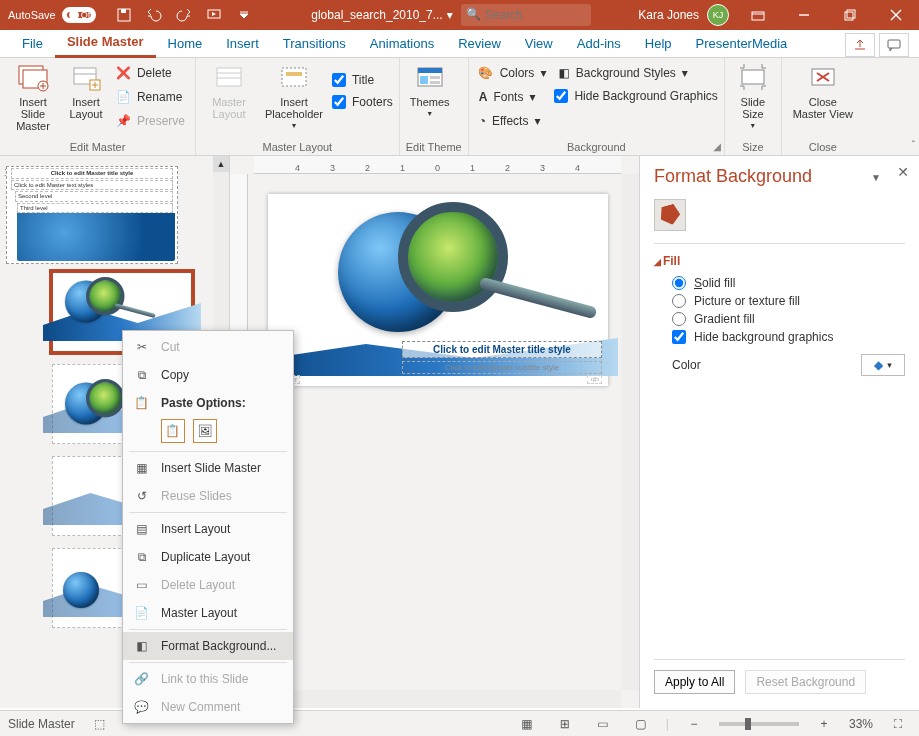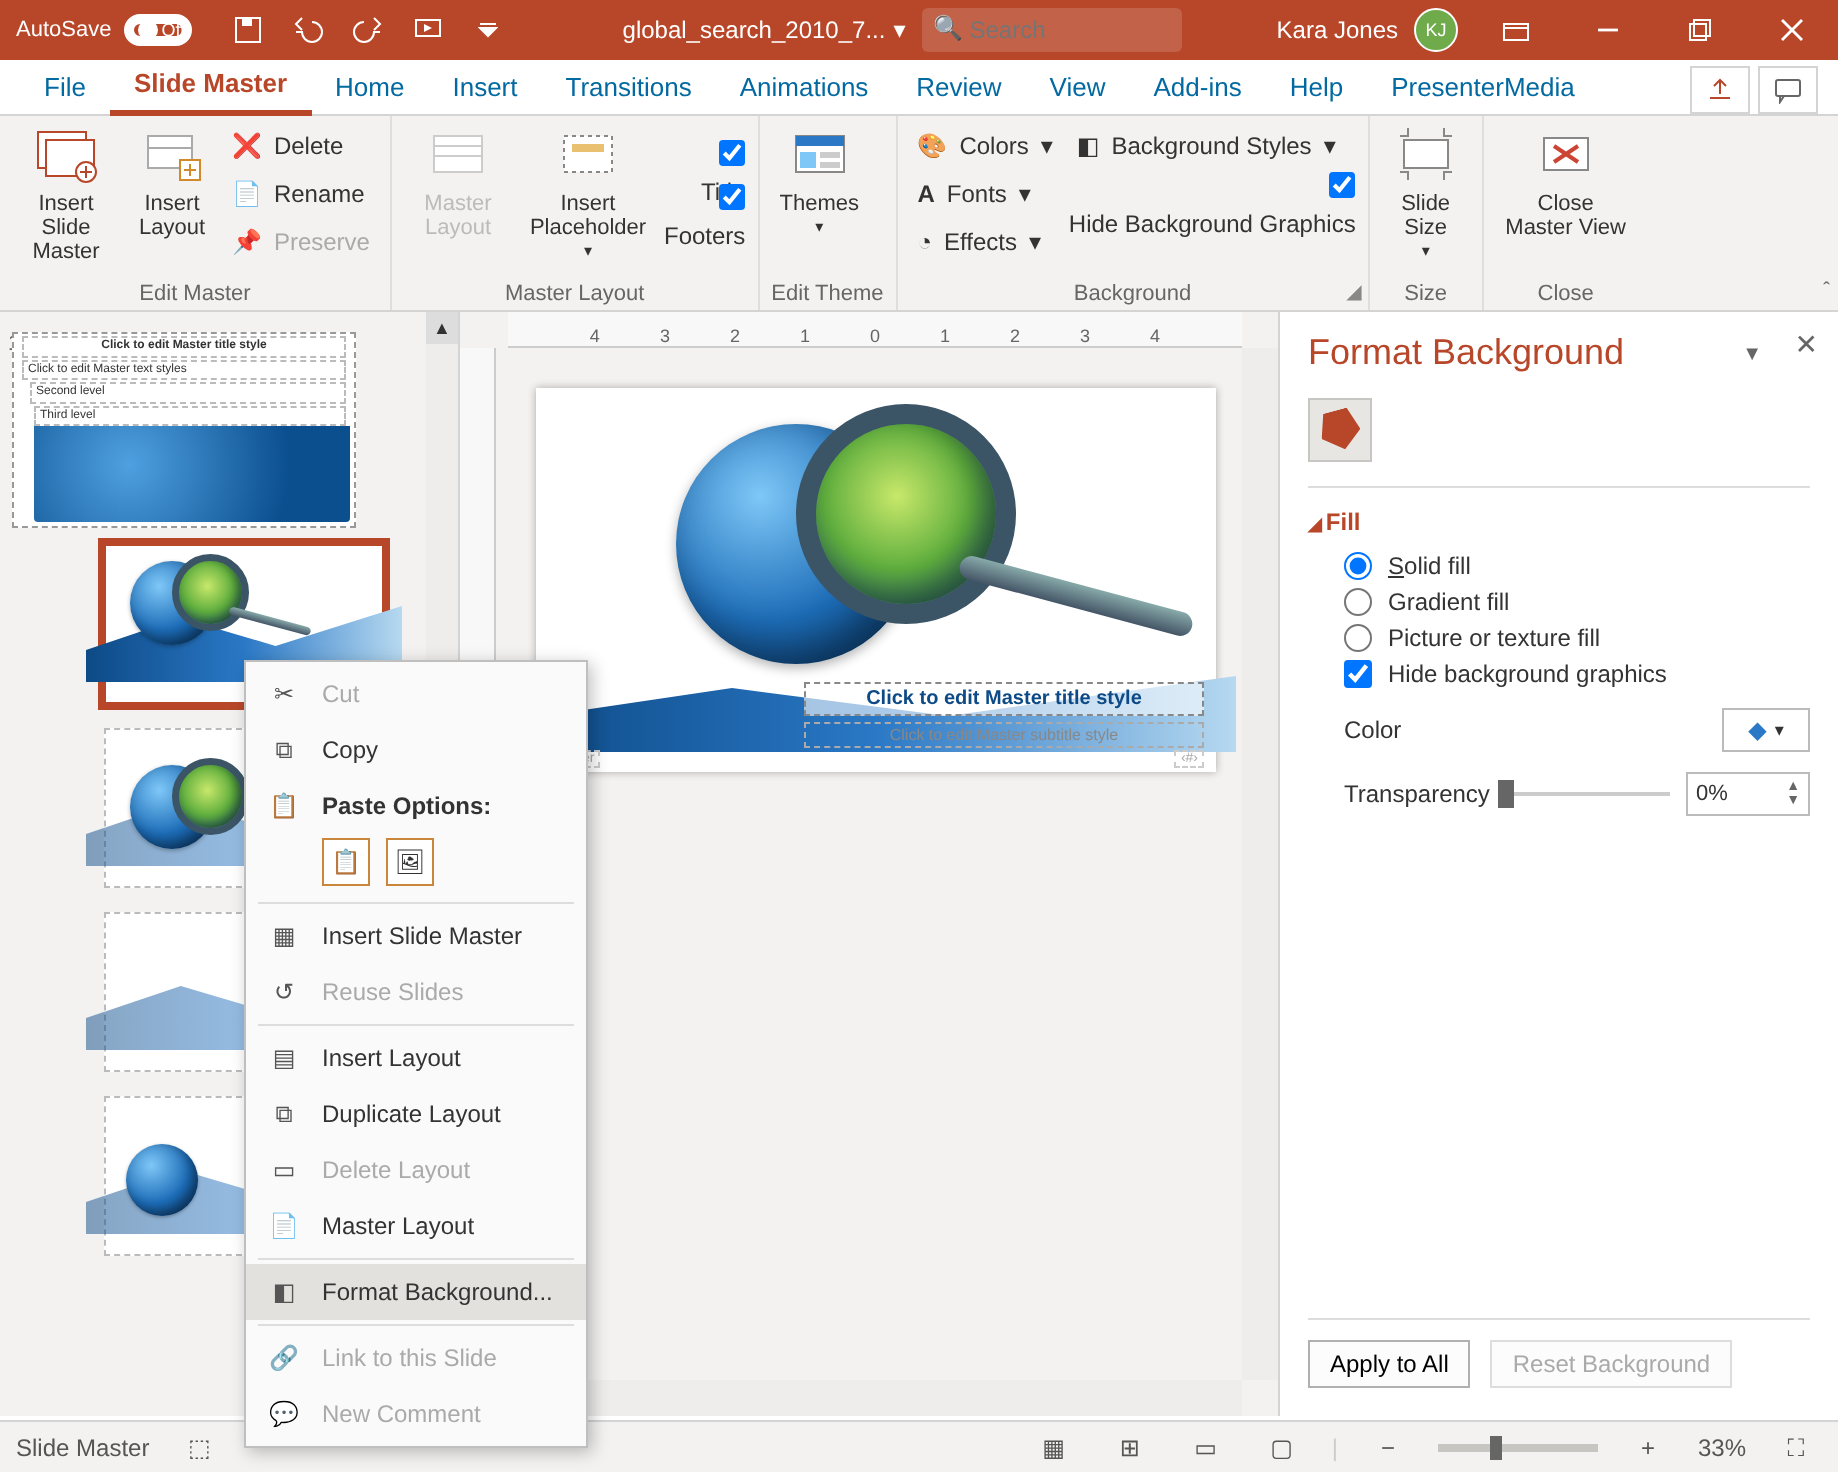--- a/index.html
+++ b/index.html
@@ -37,7 +37,7 @@
 .stack { display:flex; flex-direction:column; gap:2px; padding-top:2px; }
 .small-btn { display:flex; align-items:center; gap:6px; font-size:12px; cursor:pointer; height:22px; padding:0 4px; }
 .small-btn.disabled { color:#aaa; }
-.chk { display:flex; align-items:flex-end; gap:6px; font-size:12px; height:20px;flex-direction:column; }
+.chk { display:flex; align-items:center; gap:6px; font-size:12px; height:20px; }
 .chk input { width:14px; height:14px; }
 .collapse-caret { position:absolute; right:4px; bottom:4px; font-size:10px; color:#666; cursor:pointer; }
 

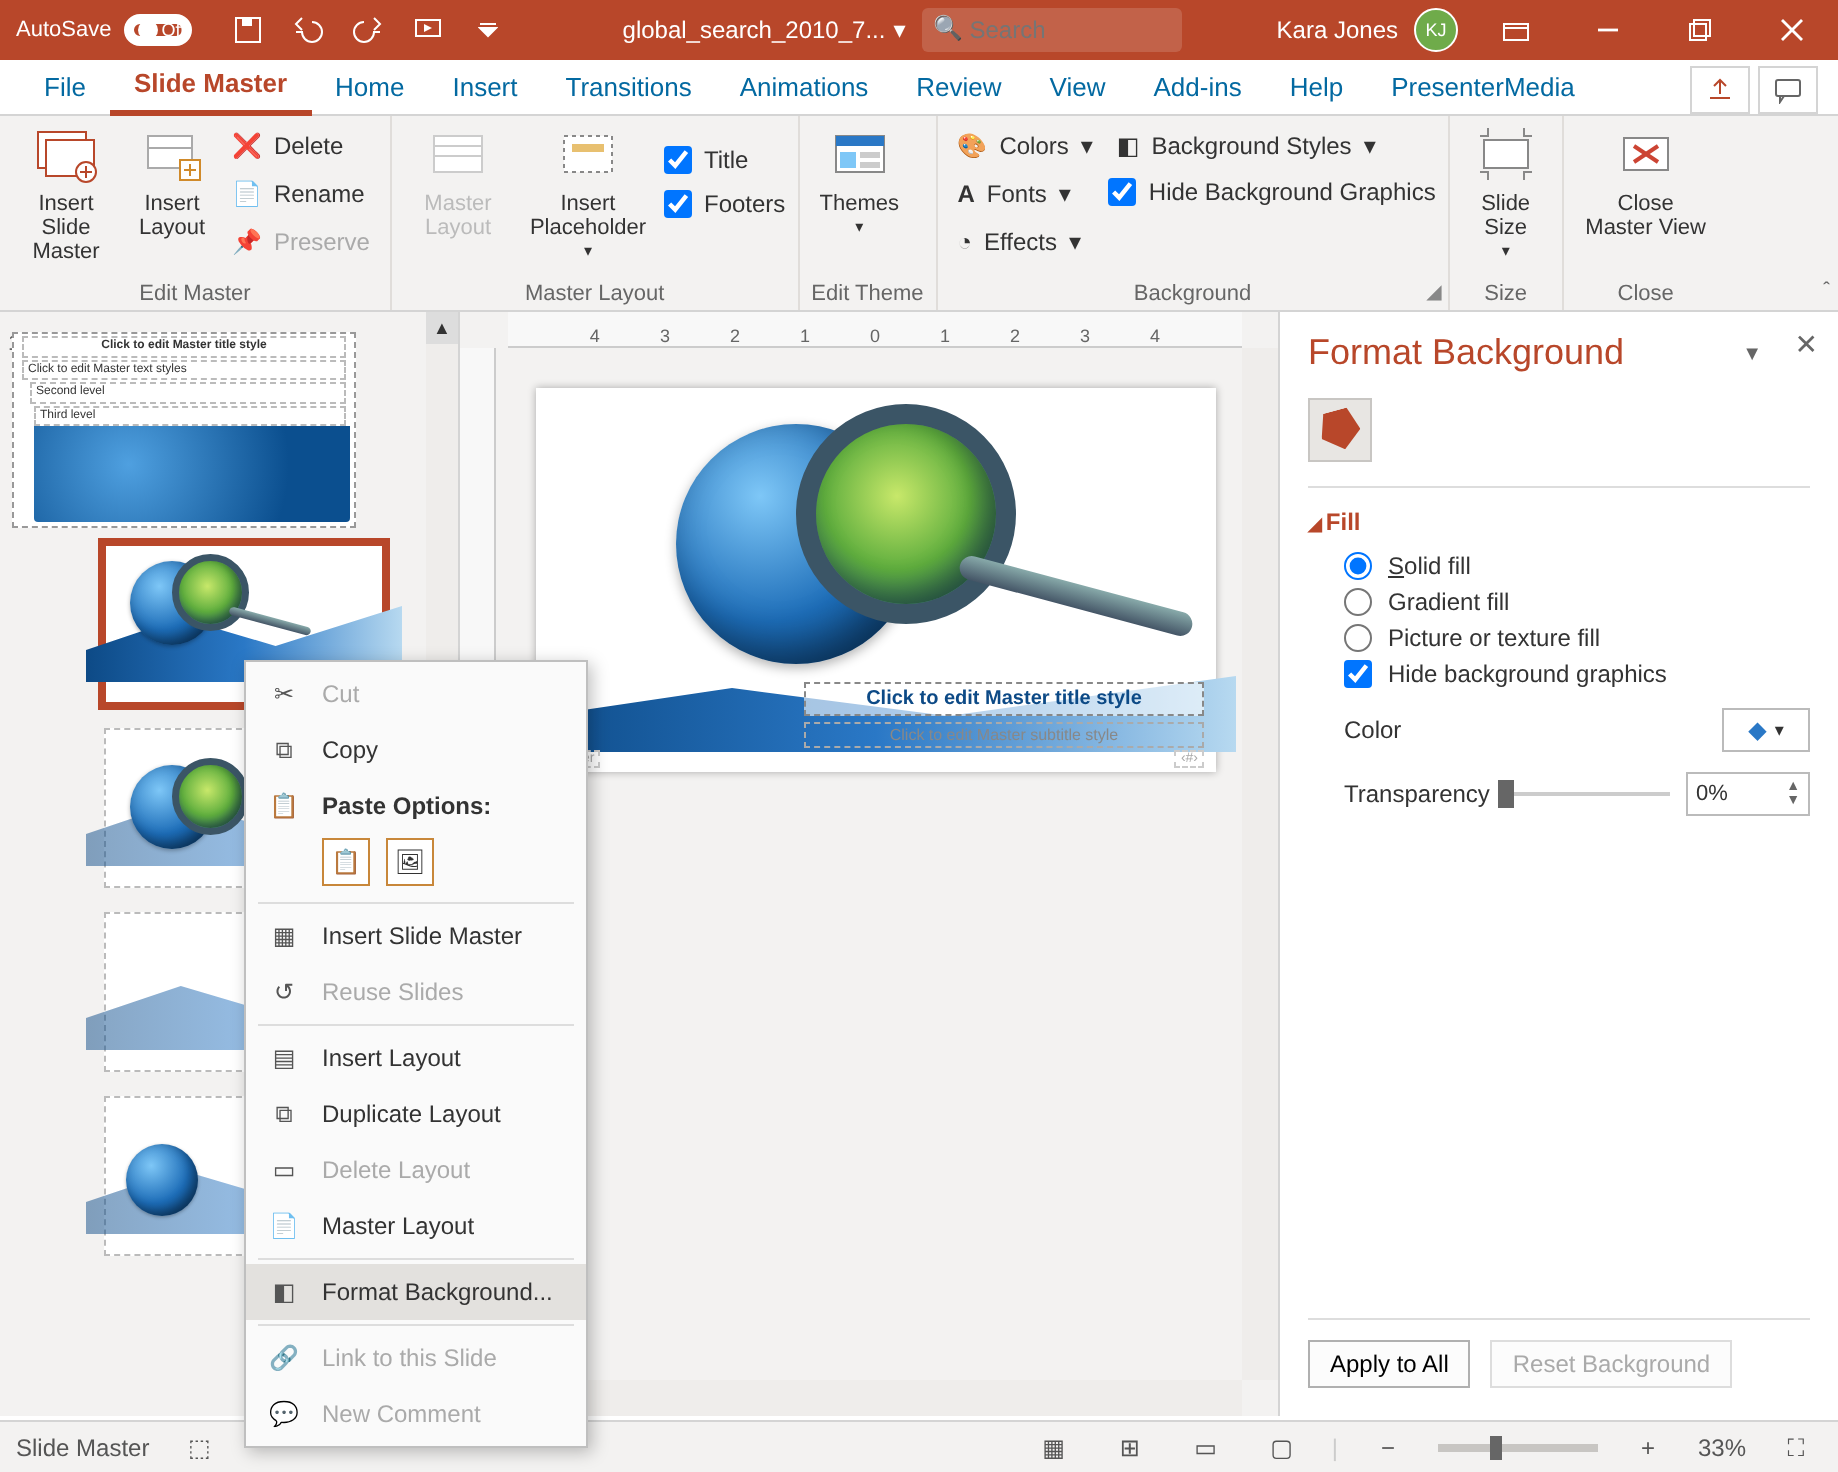--- a/index.html
+++ b/index.html
@@ -493,11 +493,11 @@
       </label>
     <label class="radio-row">
         <input type="radio" name="fill" style="">
-        <span>Gradient fill</span>
+        <span>Picture or texture fill</span>
       </label>
     <label class="radio-row">
         <input type="radio" name="fill" style="">
-        <span>Picture or texture fill</span>
+        <span>Gradient fill</span>
       </label>
     <label class="radio-row">
         <input type="checkbox" checked="" style="">

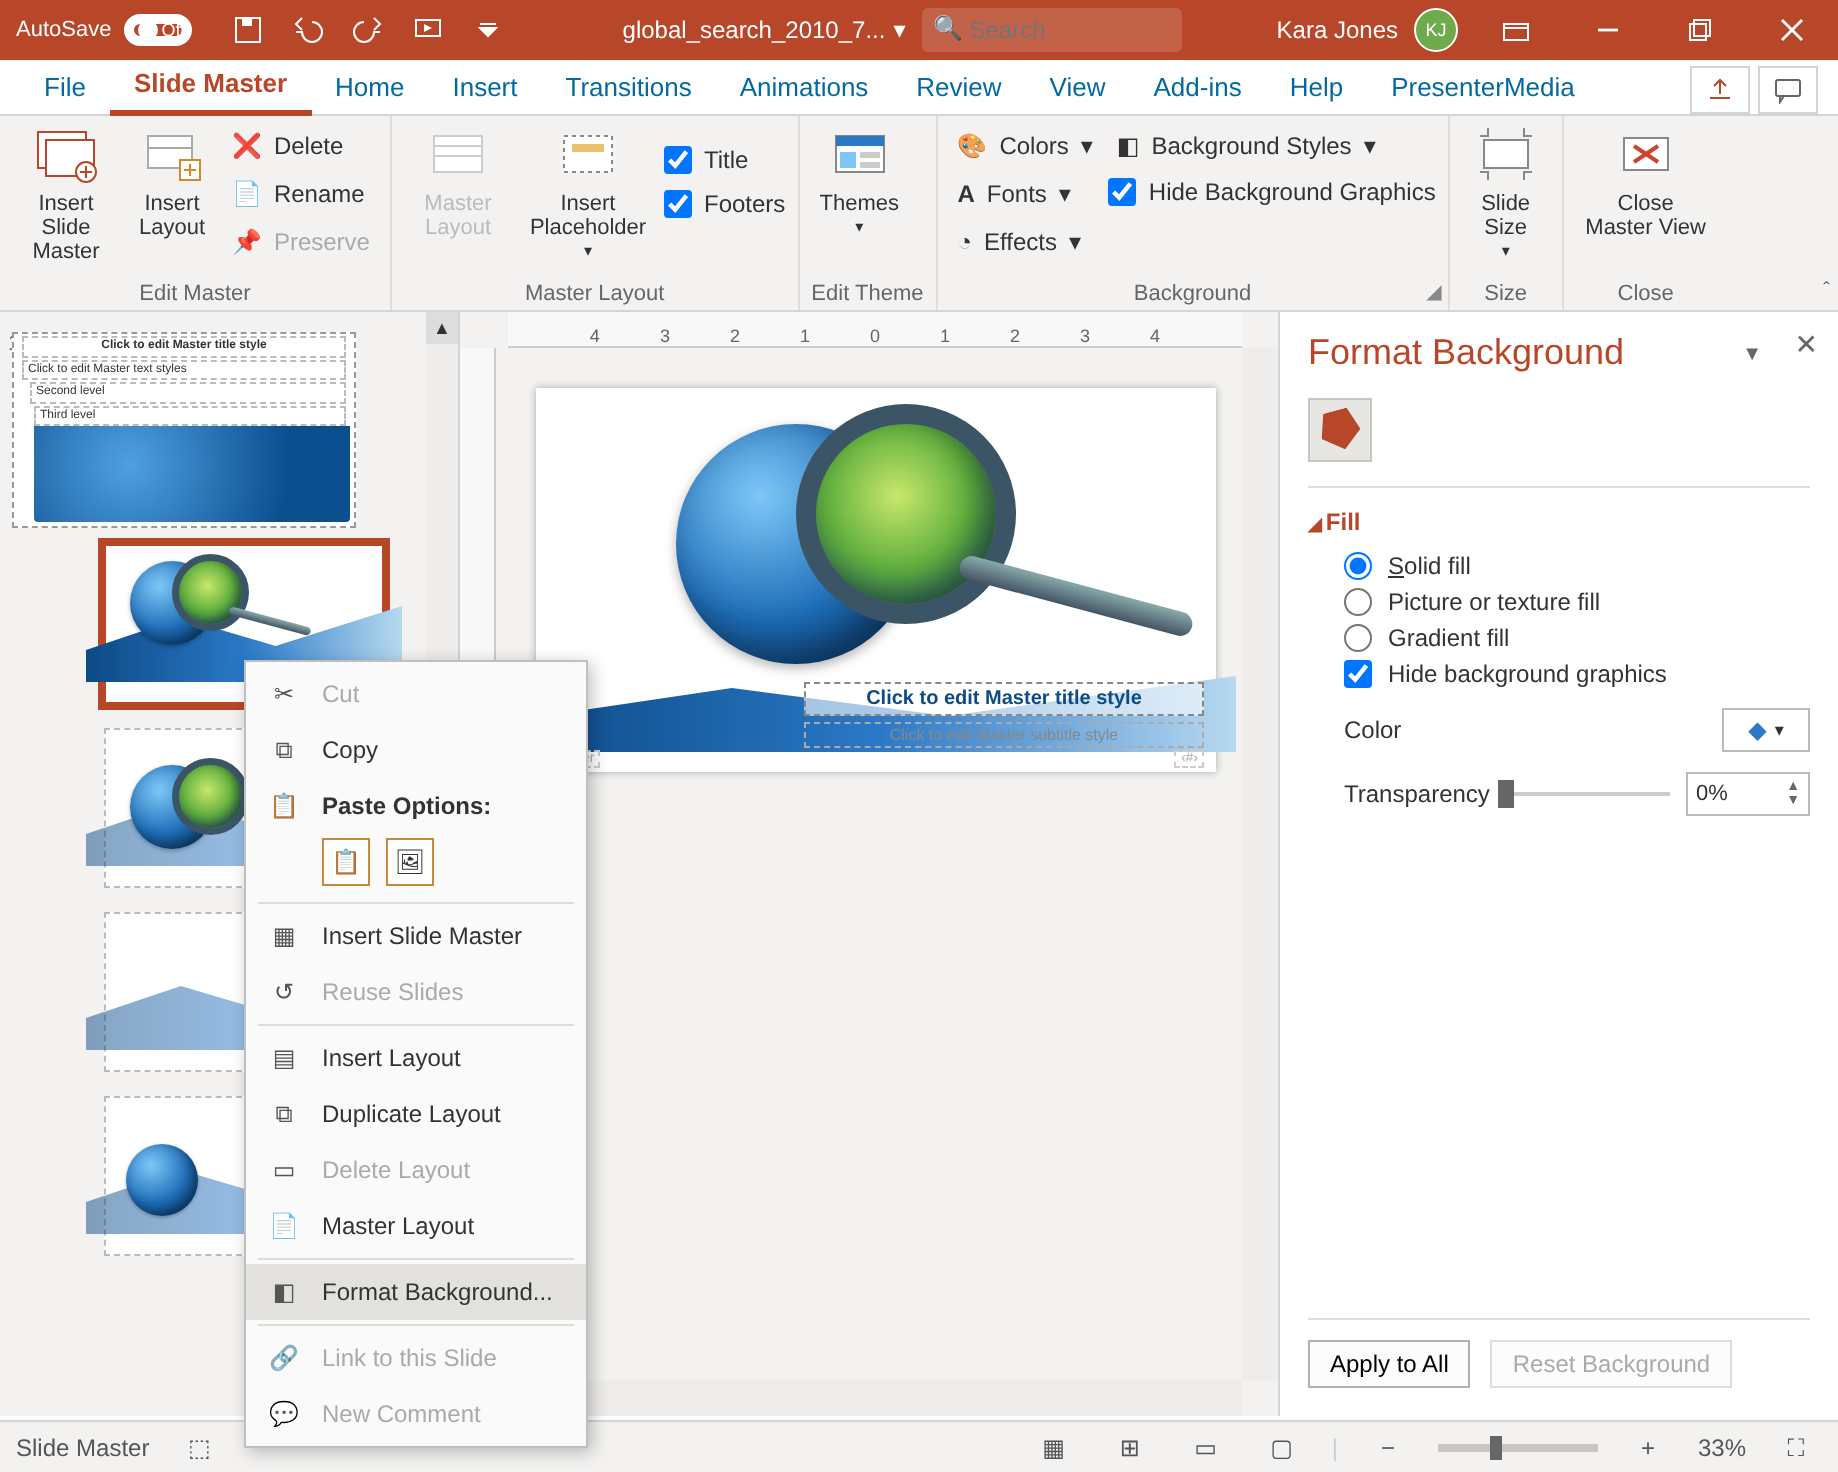--- a/index.html
+++ b/index.html
@@ -510,17 +510,6 @@
           <span style="font-size:9px;margin-left:4px">▾</span>
         </div>
     </div>
-    <div class="field-row">
-      <span>Transparency</span>
-      <div class="slider"></div>
-      <div class="spinner">
-          <span>0%</span>
-          <span class="arrows">
-            <span>▲</span>
-            <span>▼</span>
-          </span>
-        </div>
-    </div>
     <div class="btn-row">
       <button class="pbtn">Apply to All</button>
       <button class="pbtn disabled">Reset Background</button>

